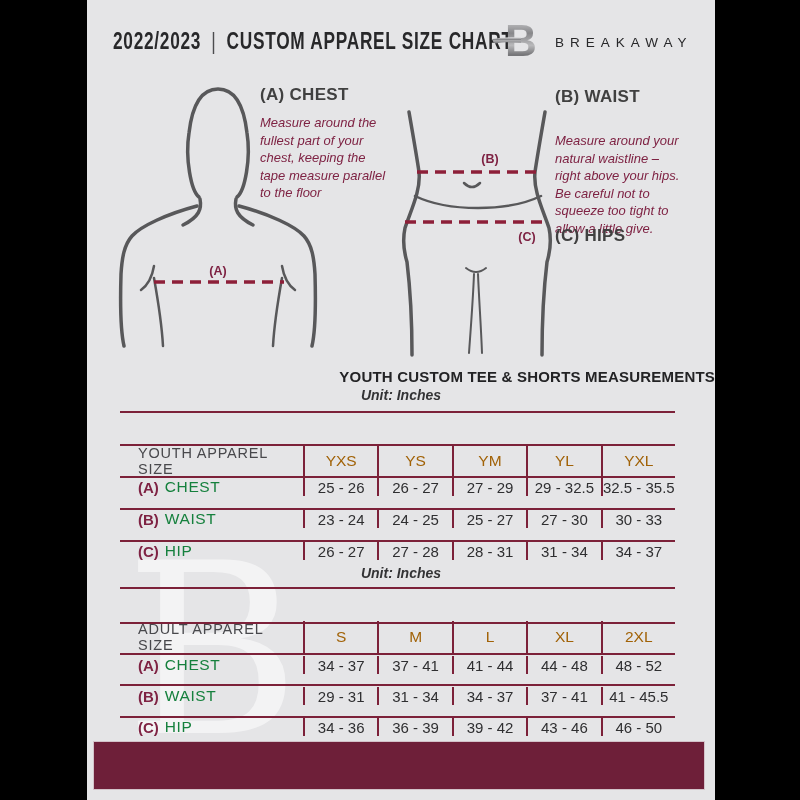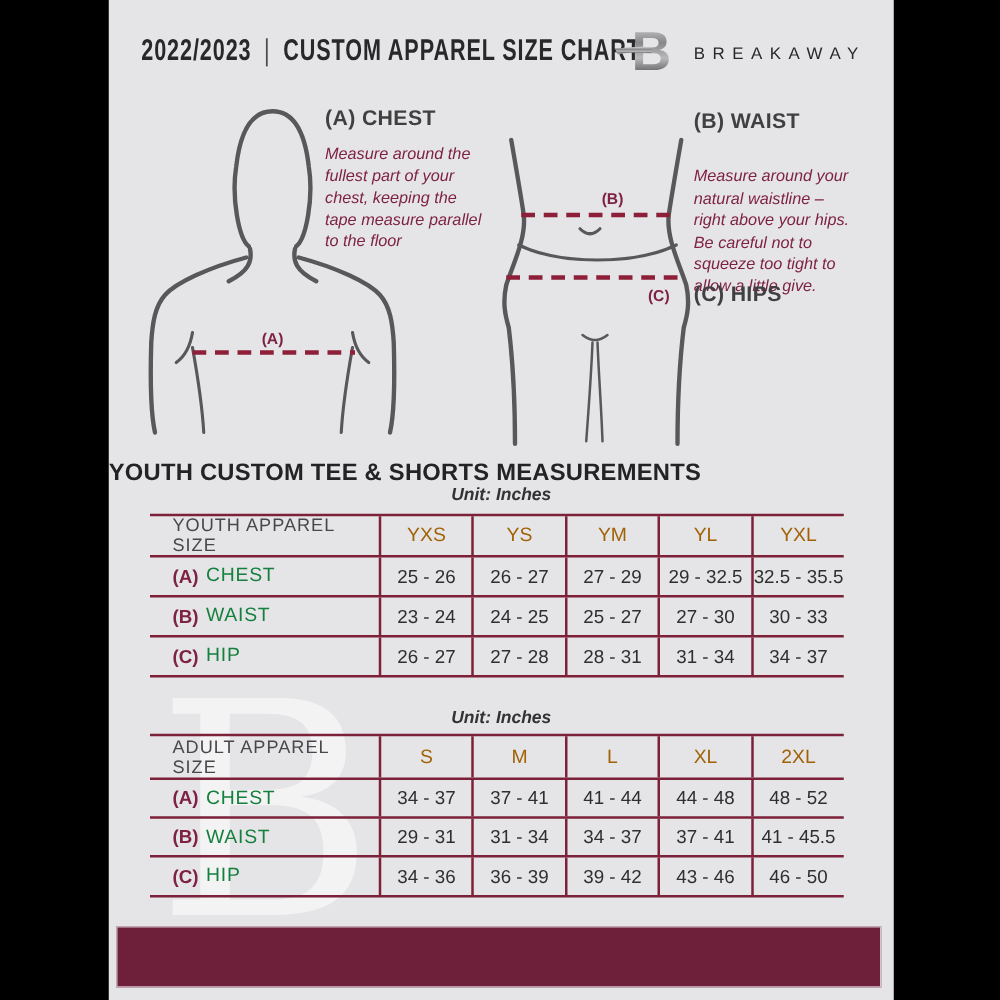--- a/index.html
+++ b/index.html
@@ -22,8 +22,8 @@
               color:#7e2243;white-space:pre-line;}
 
   
-  .section-title{position:absolute;left:0;width:100%;text-align:left;font-weight:bold;
-                 font-size:19px;letter-spacing:.2px;color:#232325;}
+  .section-title{position:absolute;left:0;width:100%;text-align:right;font-weight:bold;
+                 font-size:15px;letter-spacing:.2px;color:#232325;}
   .section-unit{position:absolute;left:0;width:100%;text-align:center;font-style:italic;
                 font-weight:bold;font-size:14px;color:#333335;}
 

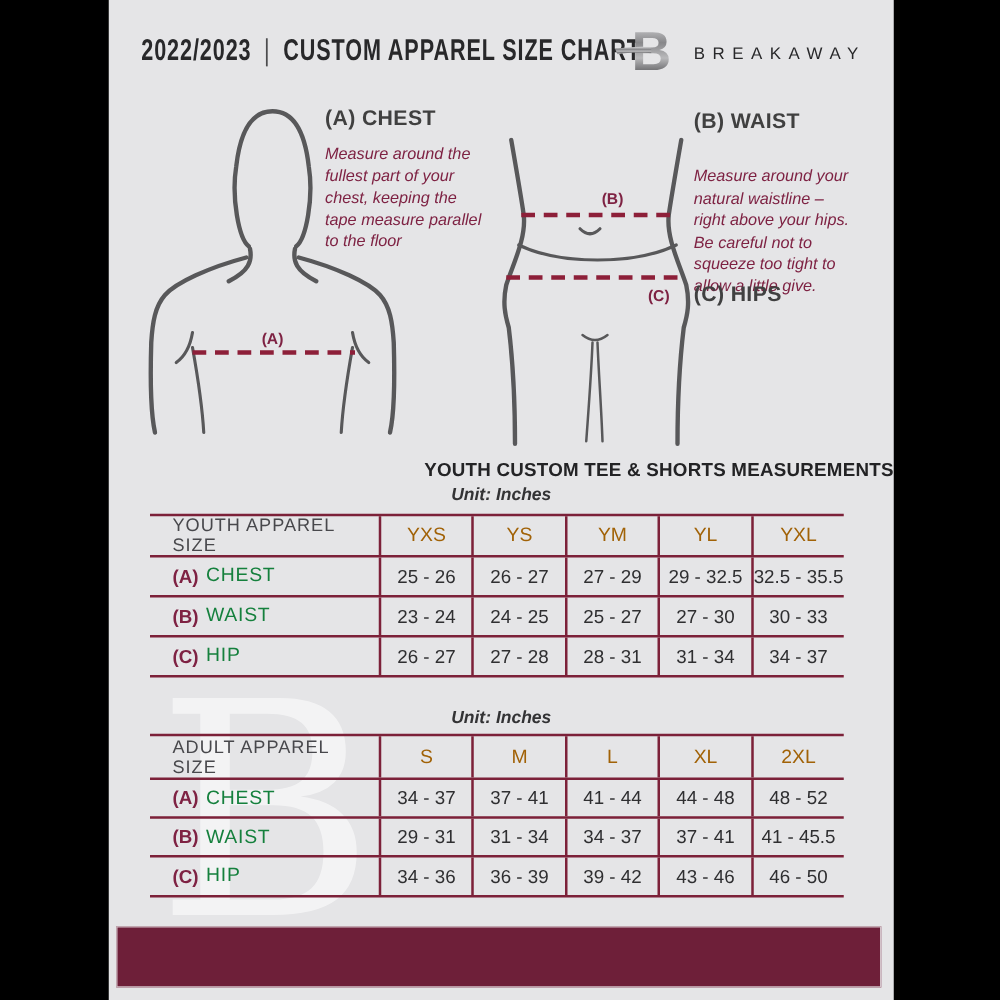--- a/index.html
+++ b/index.html
@@ -31,7 +31,7 @@
   .size-table{position:absolute;left:33px;width:555px;border-top:2px solid #7c2139;}
   .t-row{display:grid;grid-template-columns:183px repeat(5,1fr);border-bottom:2px solid #7c2139;}
   .t-cell{display:flex;align-items:center;justify-content:center;border-left:2px solid #7c2139;
-          font-size:15px;color:#2f2f31;}
+          font-size:15px;color:#2f2f31;margin-top:32px;}
   .t-cell.label{justify-content:flex-start;padding-left:18px;border-left:none;}
   .t-head .t-cell{font-weight:normal;font-size:15.5px;color:#a16207;}
   .t-head .t-cell.label{font-weight:400;font-size:14.5px;letter-spacing:.8px;color:#48484c;}

